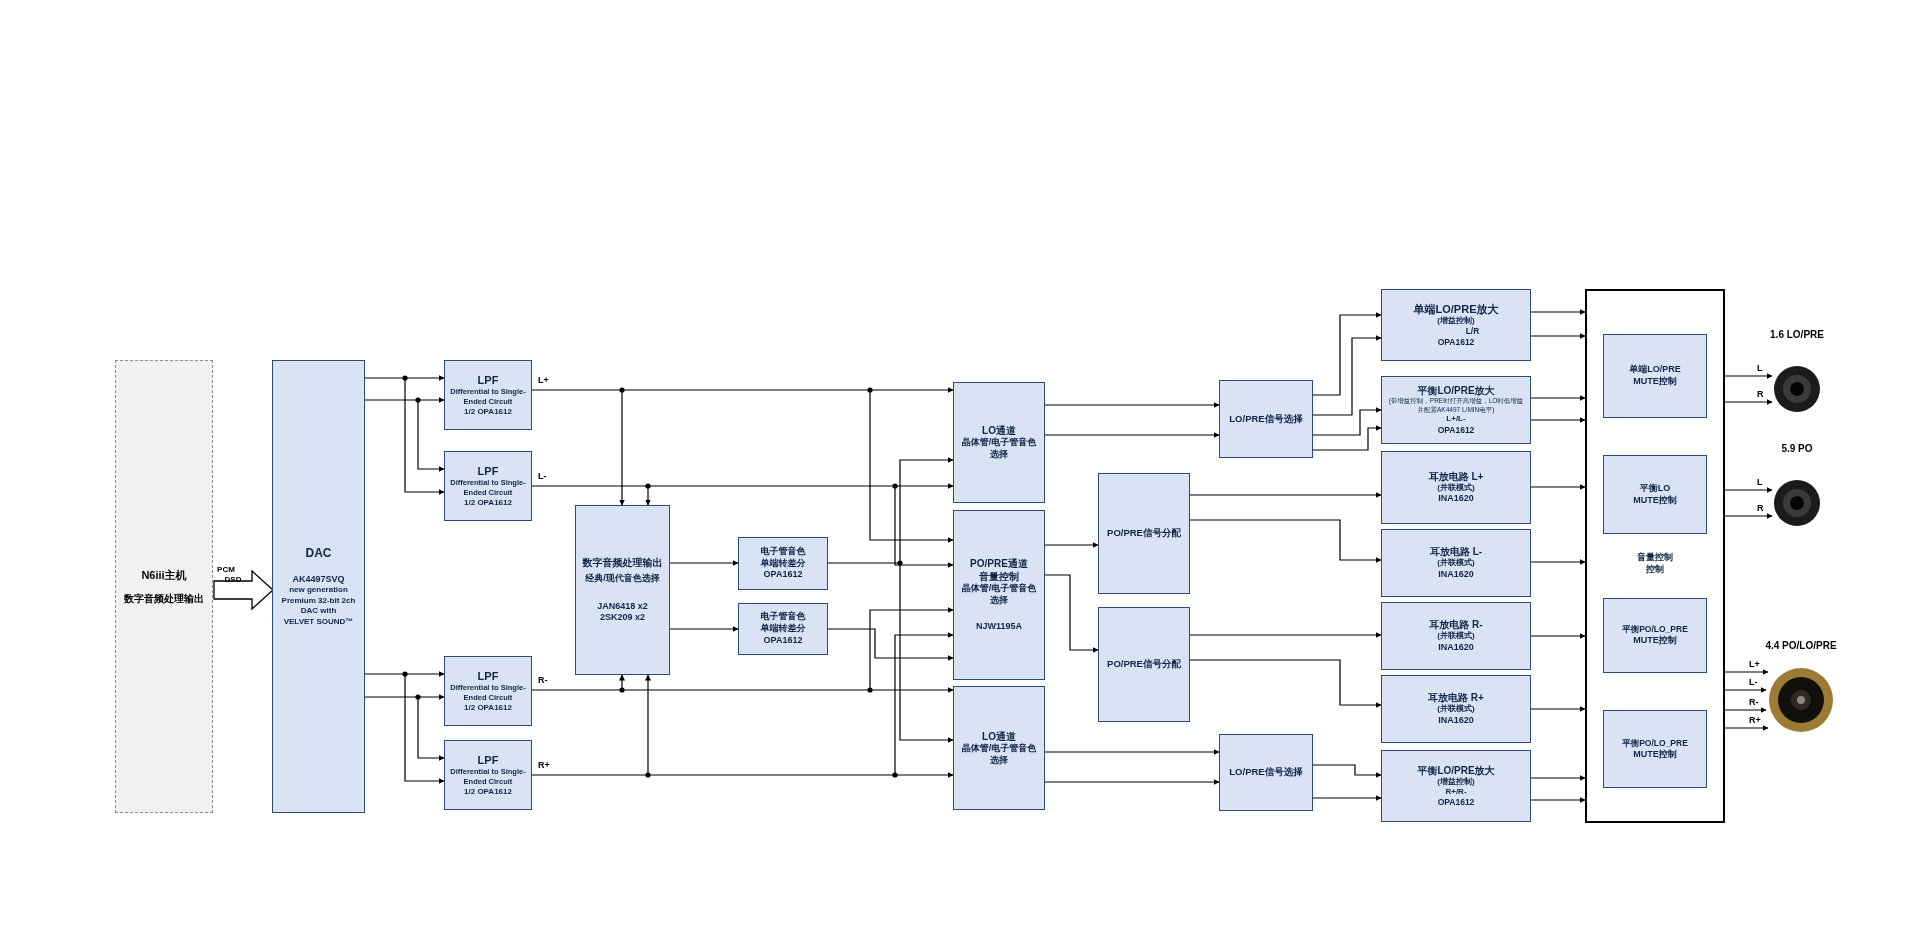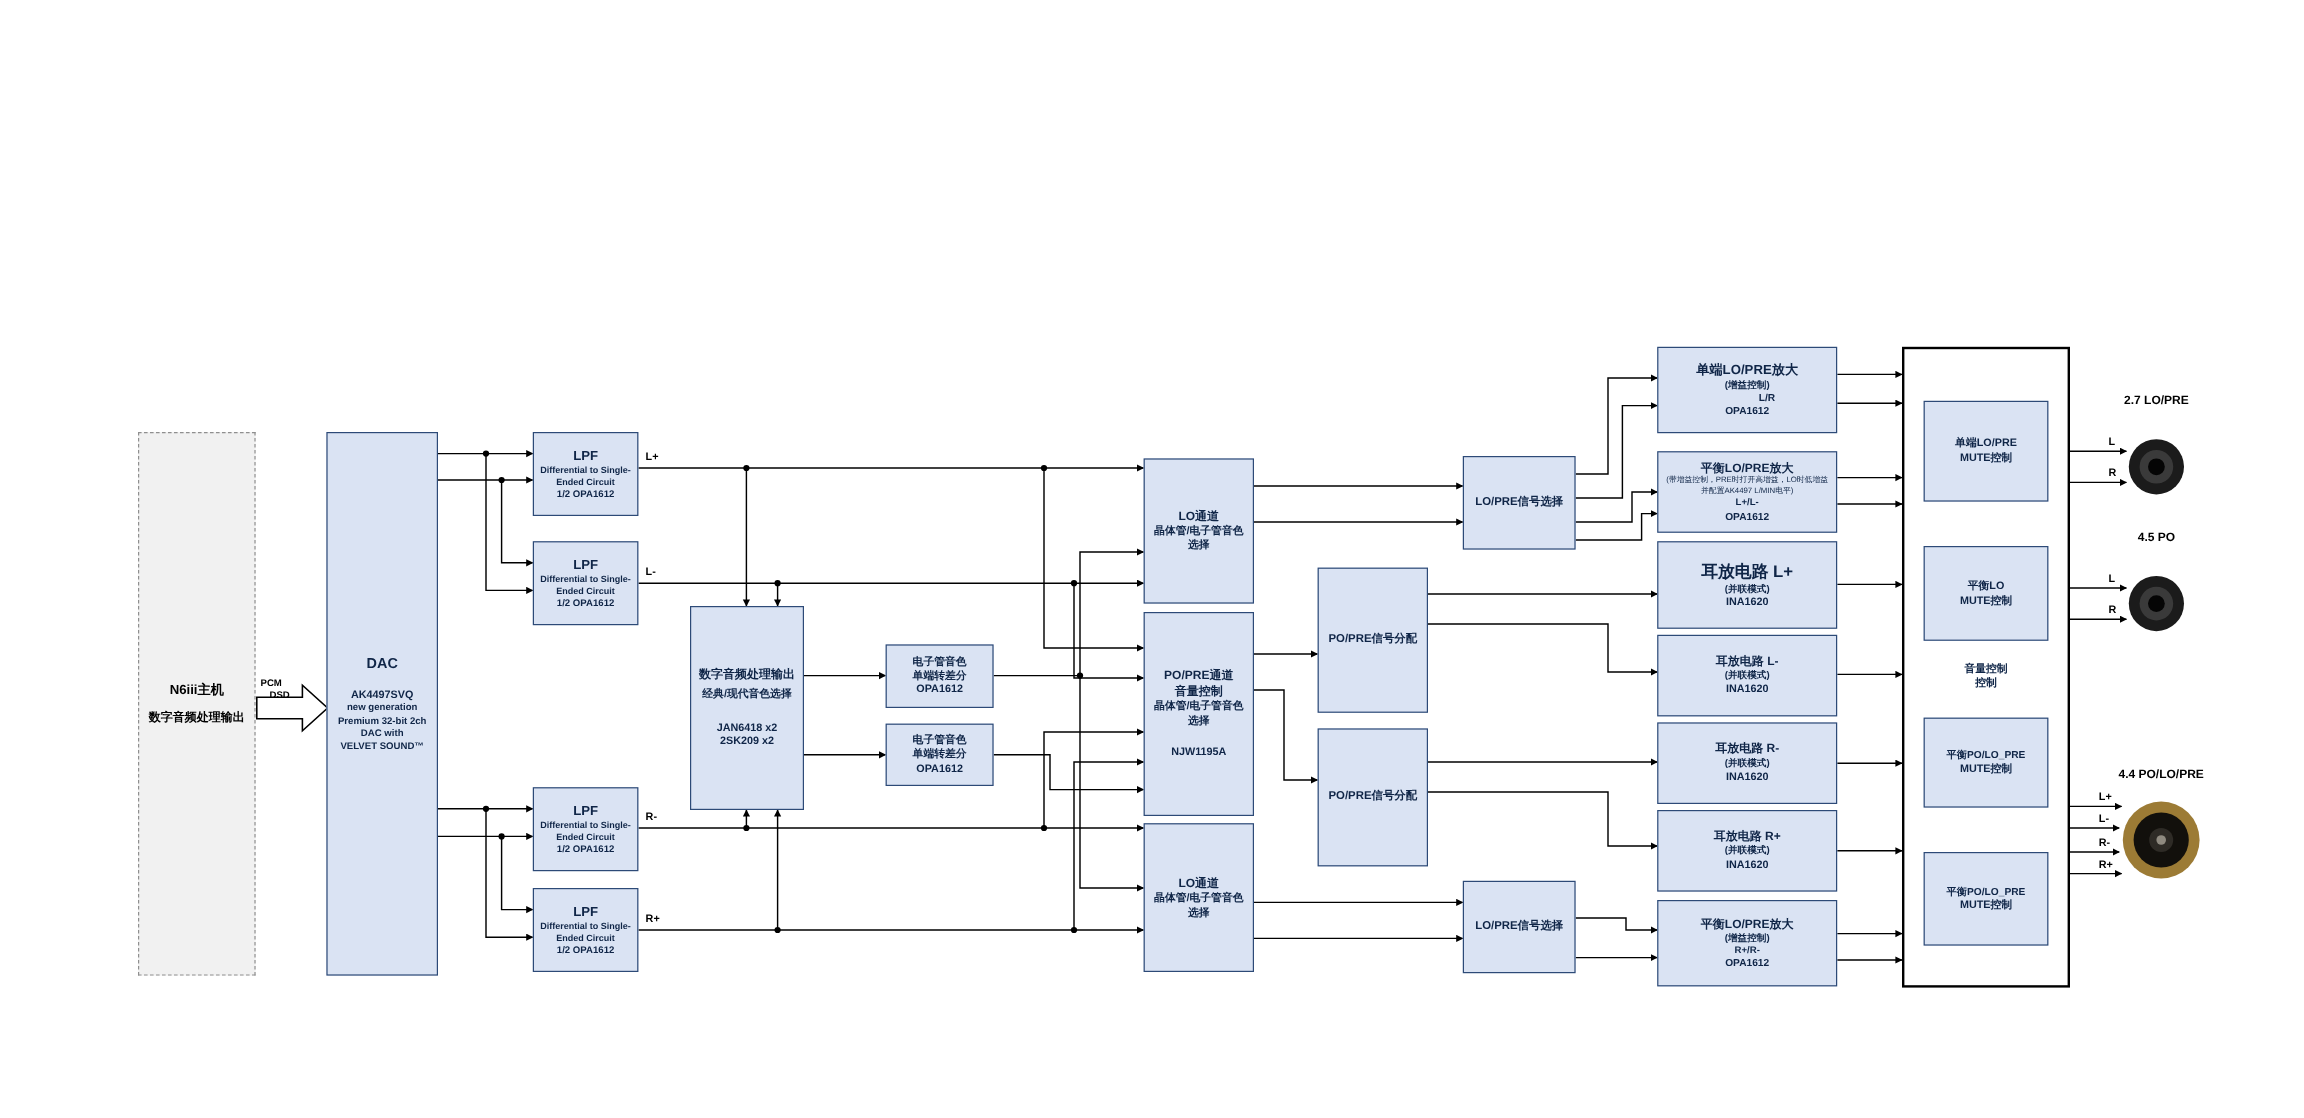--- a/index.html
+++ b/index.html
@@ -260,7 +260,7 @@
       <div class="label" style="left: 538px; top: 472px;">L-</div>
       <div class="label" style="left: 538px; top: 676px;">R-</div>
       <div class="label" style="left: 538px; top: 761px;">R+</div>
-      <div class="label center" style="left: 1797px; top: 330px; font-size: 10px;">2.7 LO/PRE</div>
+      <div class="label center" style="left: 1797px; top: 330px; font-size: 10px;">1.6 LO/PRE</div>
       <div class="label" style="left: 1757px; top: 364px;">L</div>
       <div class="label" style="left: 1757px; top: 390px;">R</div>
       <div class="label center" style="left: 1797px; top: 444px; font-size: 10px;">4.5 PO</div>

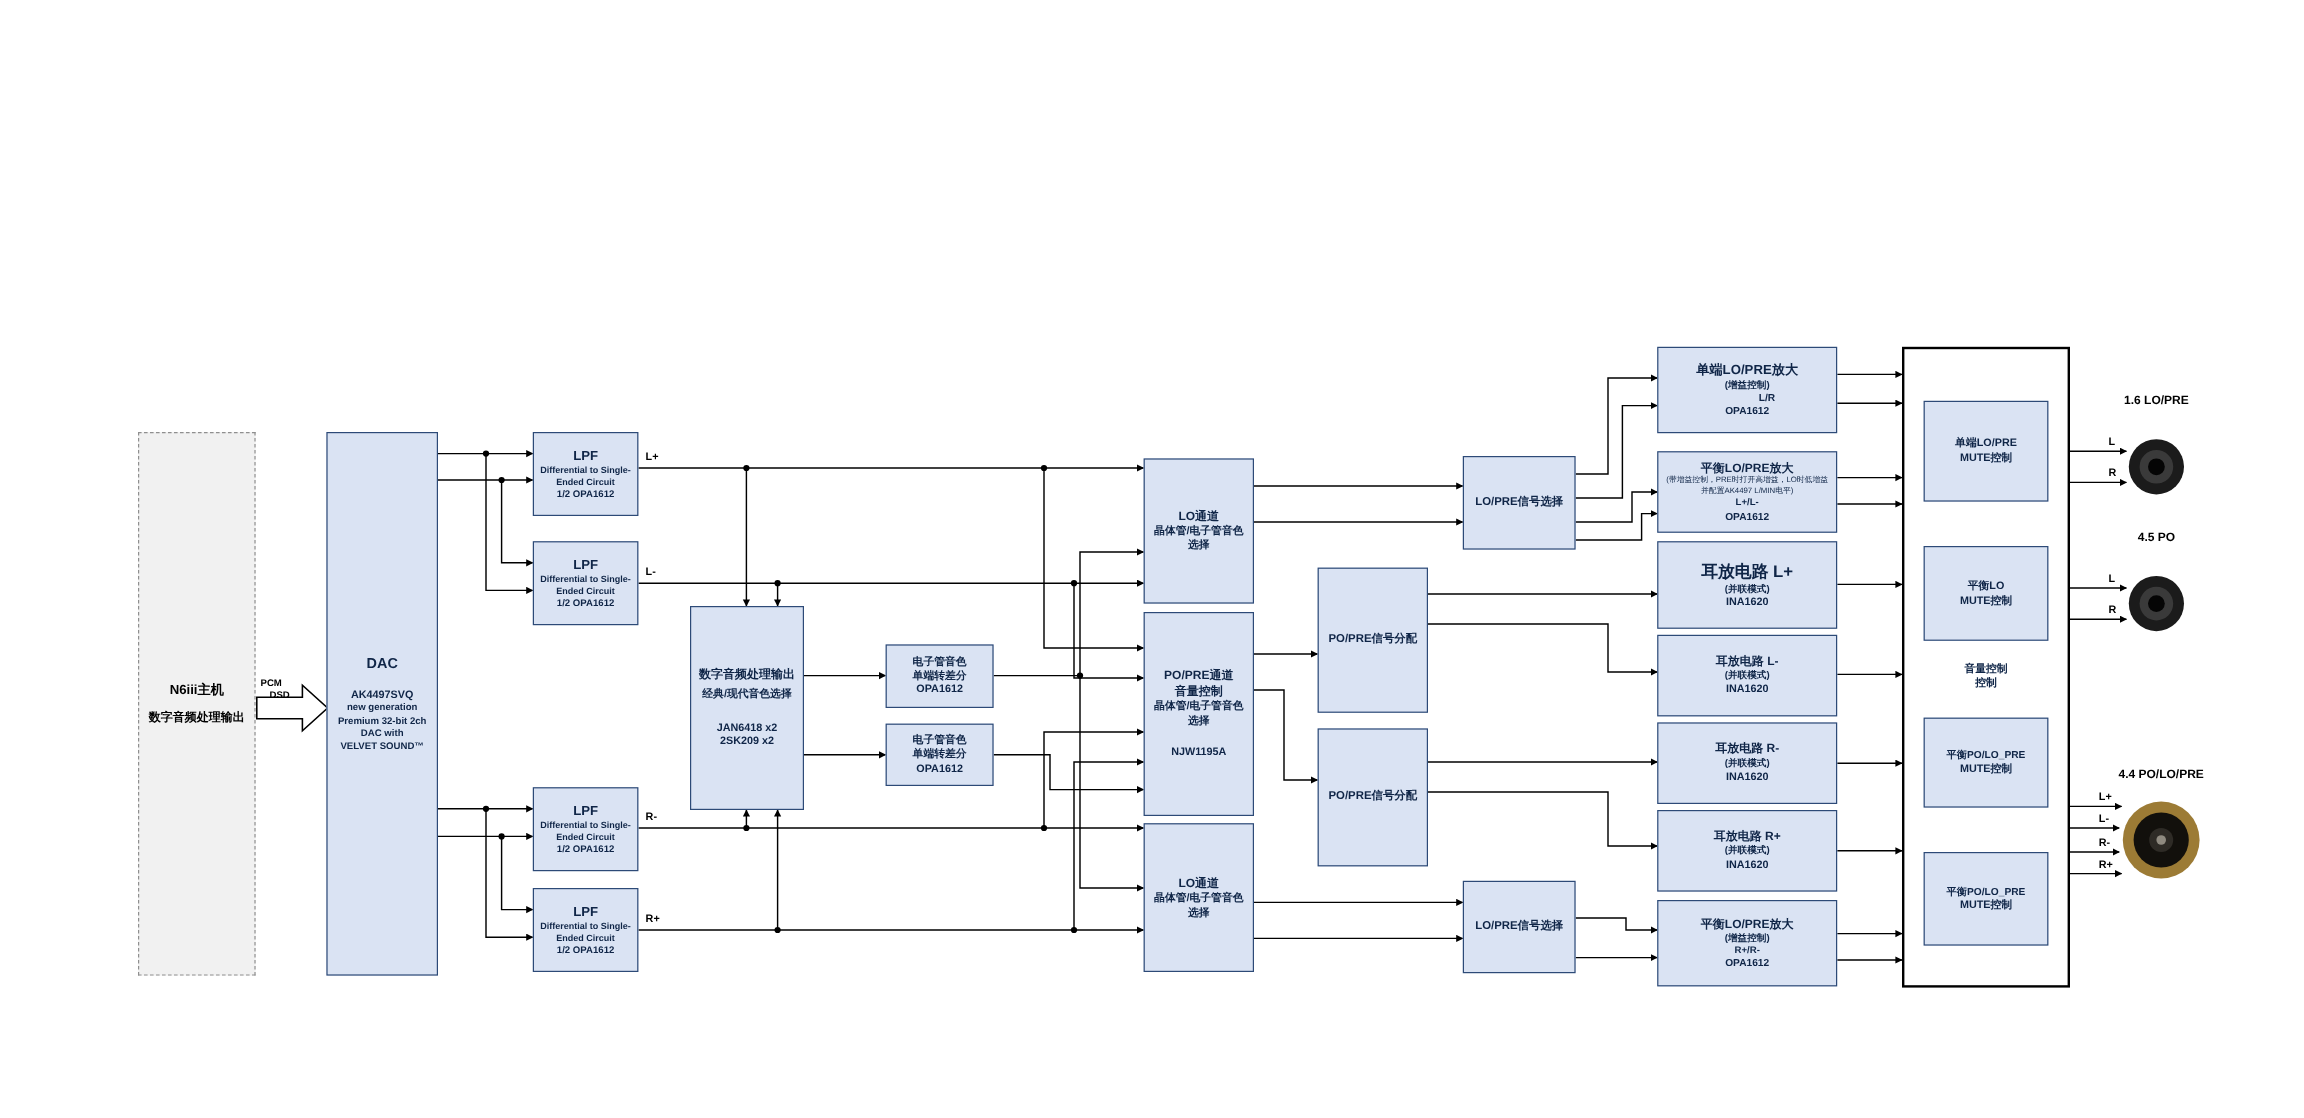--- a/index.html
+++ b/index.html
@@ -263,7 +263,7 @@
       <div class="label center" style="left: 1797px; top: 330px; font-size: 10px;">1.6 LO/PRE</div>
       <div class="label" style="left: 1757px; top: 364px;">L</div>
       <div class="label" style="left: 1757px; top: 390px;">R</div>
-      <div class="label center" style="left: 1797px; top: 444px; font-size: 10px;">4.5 PO</div>
+      <div class="label center" style="left: 1797px; top: 444px; font-size: 10px;">5.9 PO</div>
       <div class="label" style="left: 1757px; top: 478px;">L</div>
       <div class="label" style="left: 1757px; top: 504px;">R</div>
       <div class="label center" style="left: 1801px; top: 641px; font-size: 10px;">4.4 PO/LO/PRE</div>

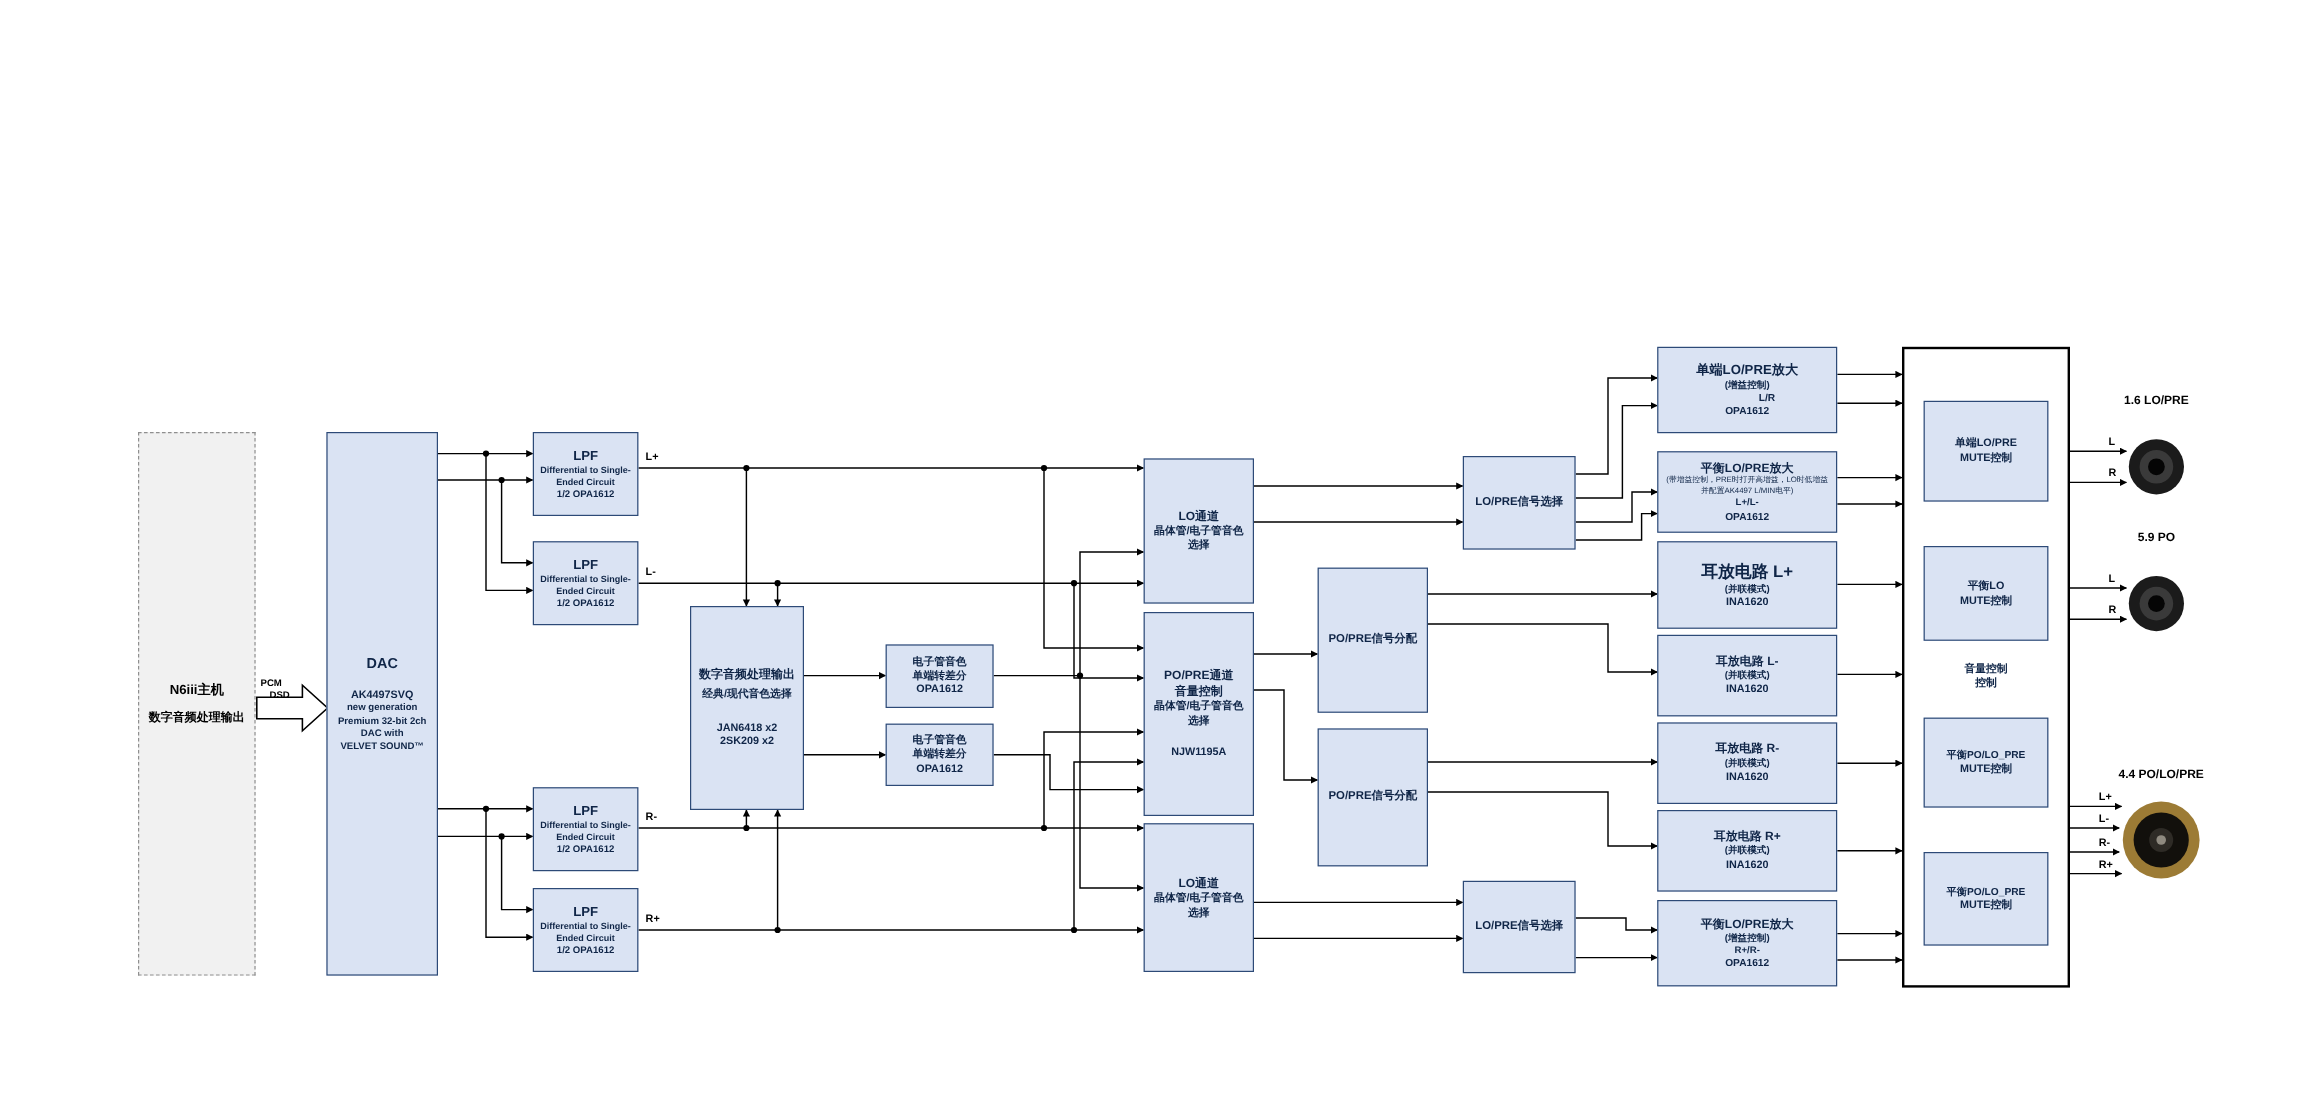--- a/index.html
+++ b/index.html
@@ -208,7 +208,7 @@
         <div class="bl b" style="font-size: 8.5px;">OPA1612</div>
       </div>
       <div class="block std" style="left: 1381px; top: 451px; width: 150px; height: 73px;">
-        <div class="bl b" style="font-size: 14px;">耳放电路 L+</div>
+        <div class="bl b" style="font-size: 10px;">耳放电路 L+</div>
         <div class="bl b" style="font-size: 8px;">(并联模式)</div>
         <div class="bl b" style="font-size: 9px;">INA1620</div>
       </div>

